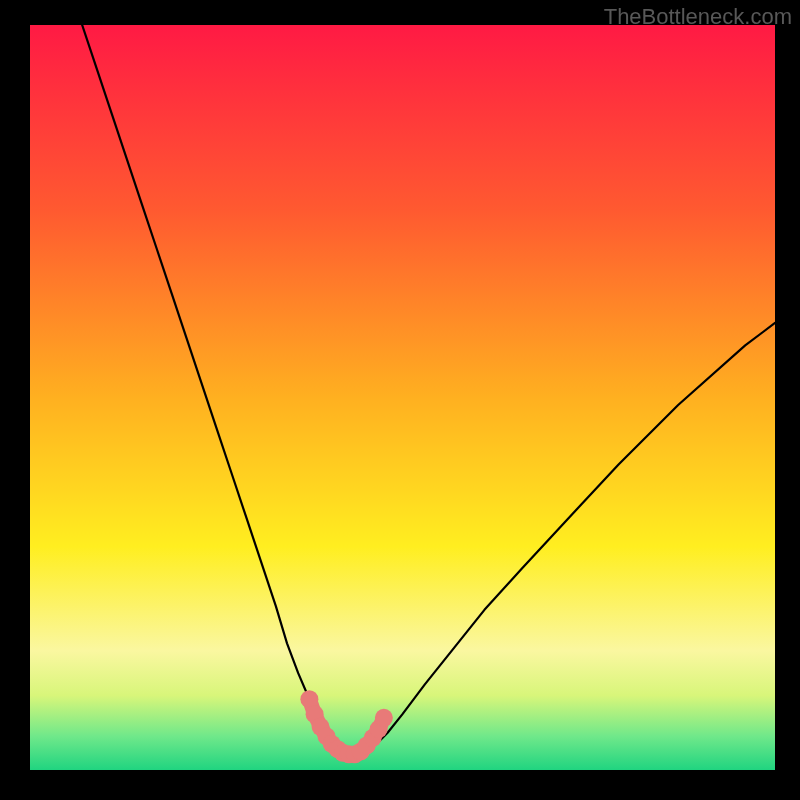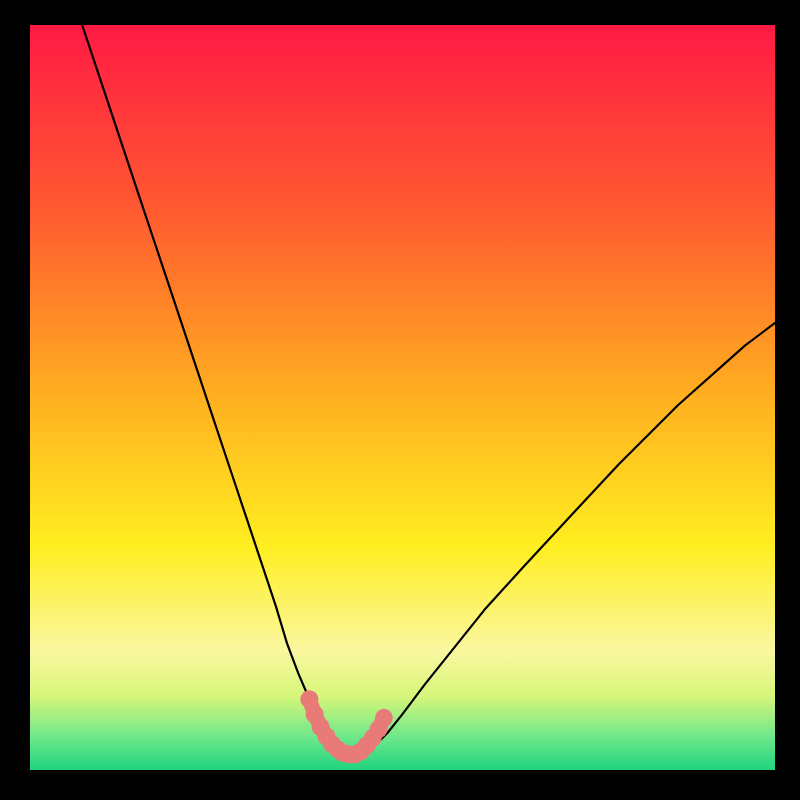--- a/index.html
+++ b/index.html
@@ -74,6 +74,7 @@
         <circle cx="353.88" cy="692.85" r="9" fill="#e87a78"></circle>
       </svg>
   </div>
+  <div class="watermark">TheBottleneck.com</div>
 </div>
 
 </body></html>

